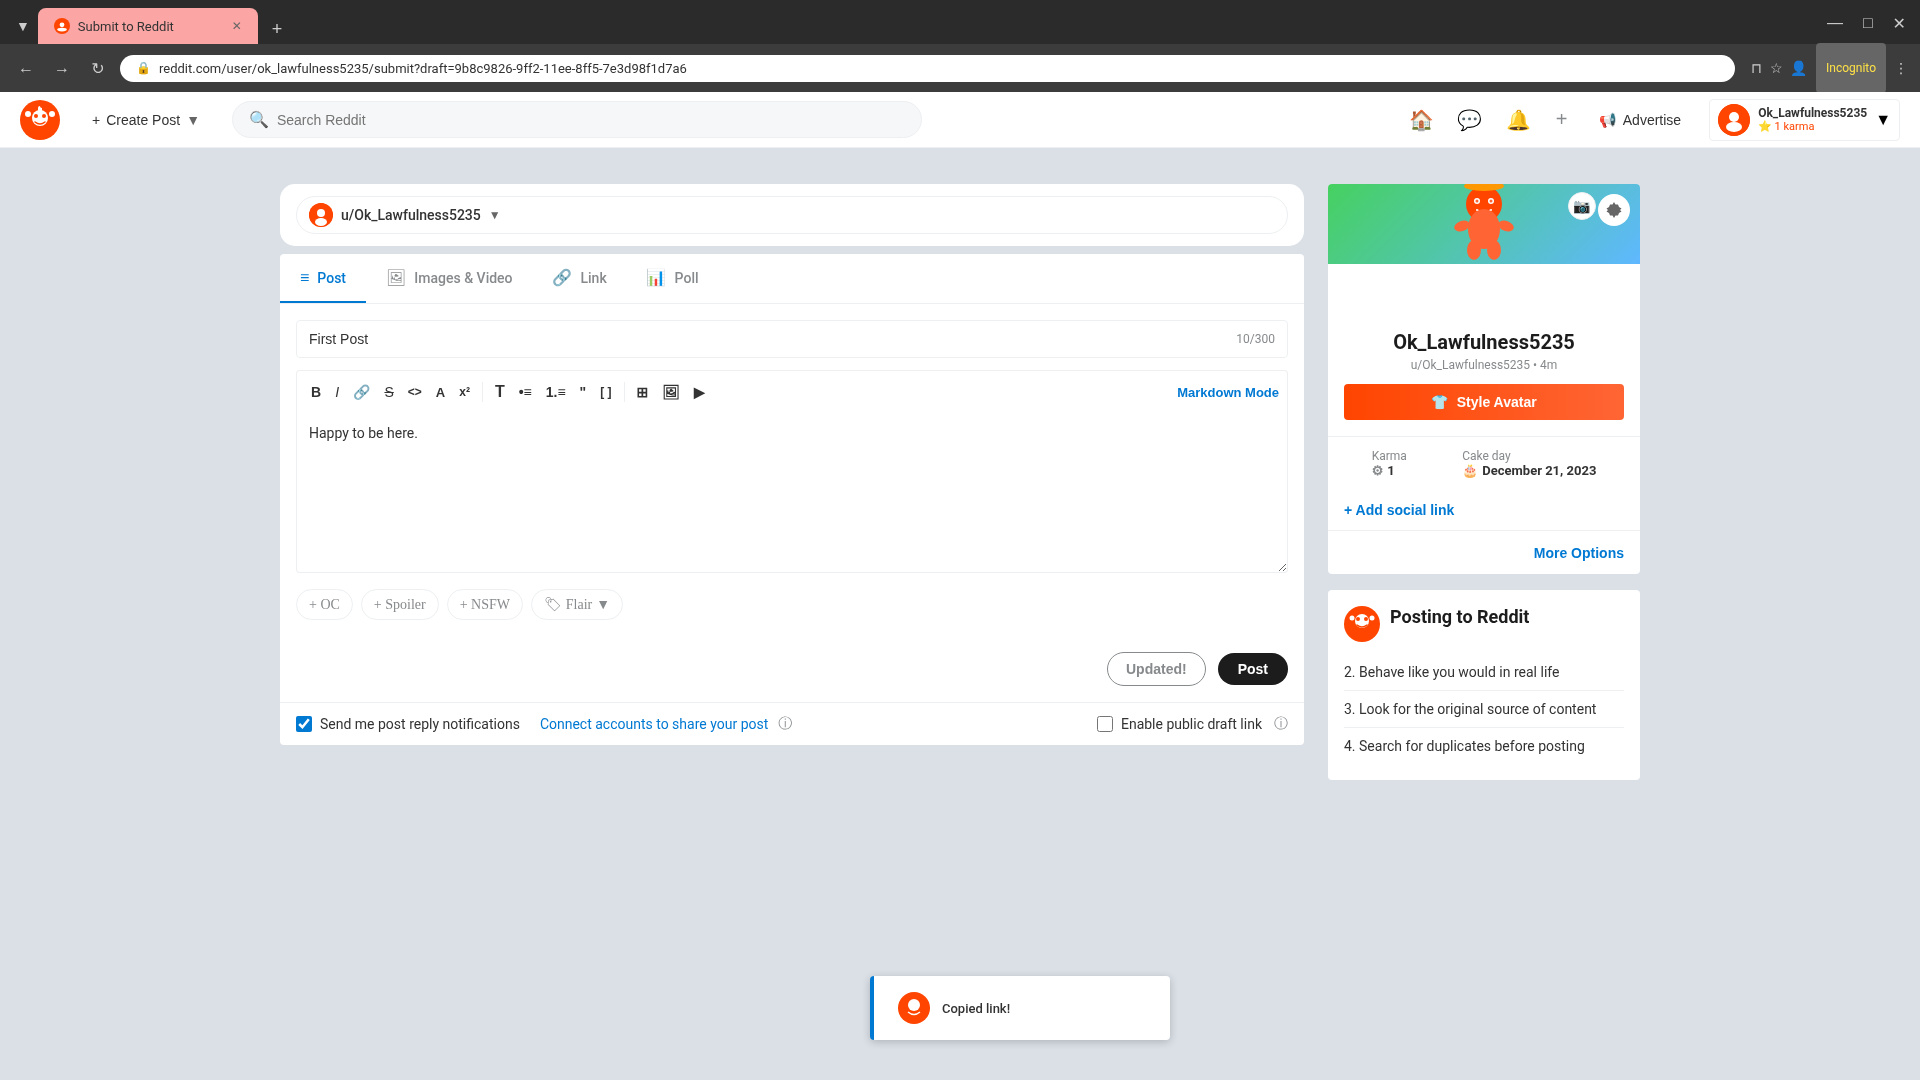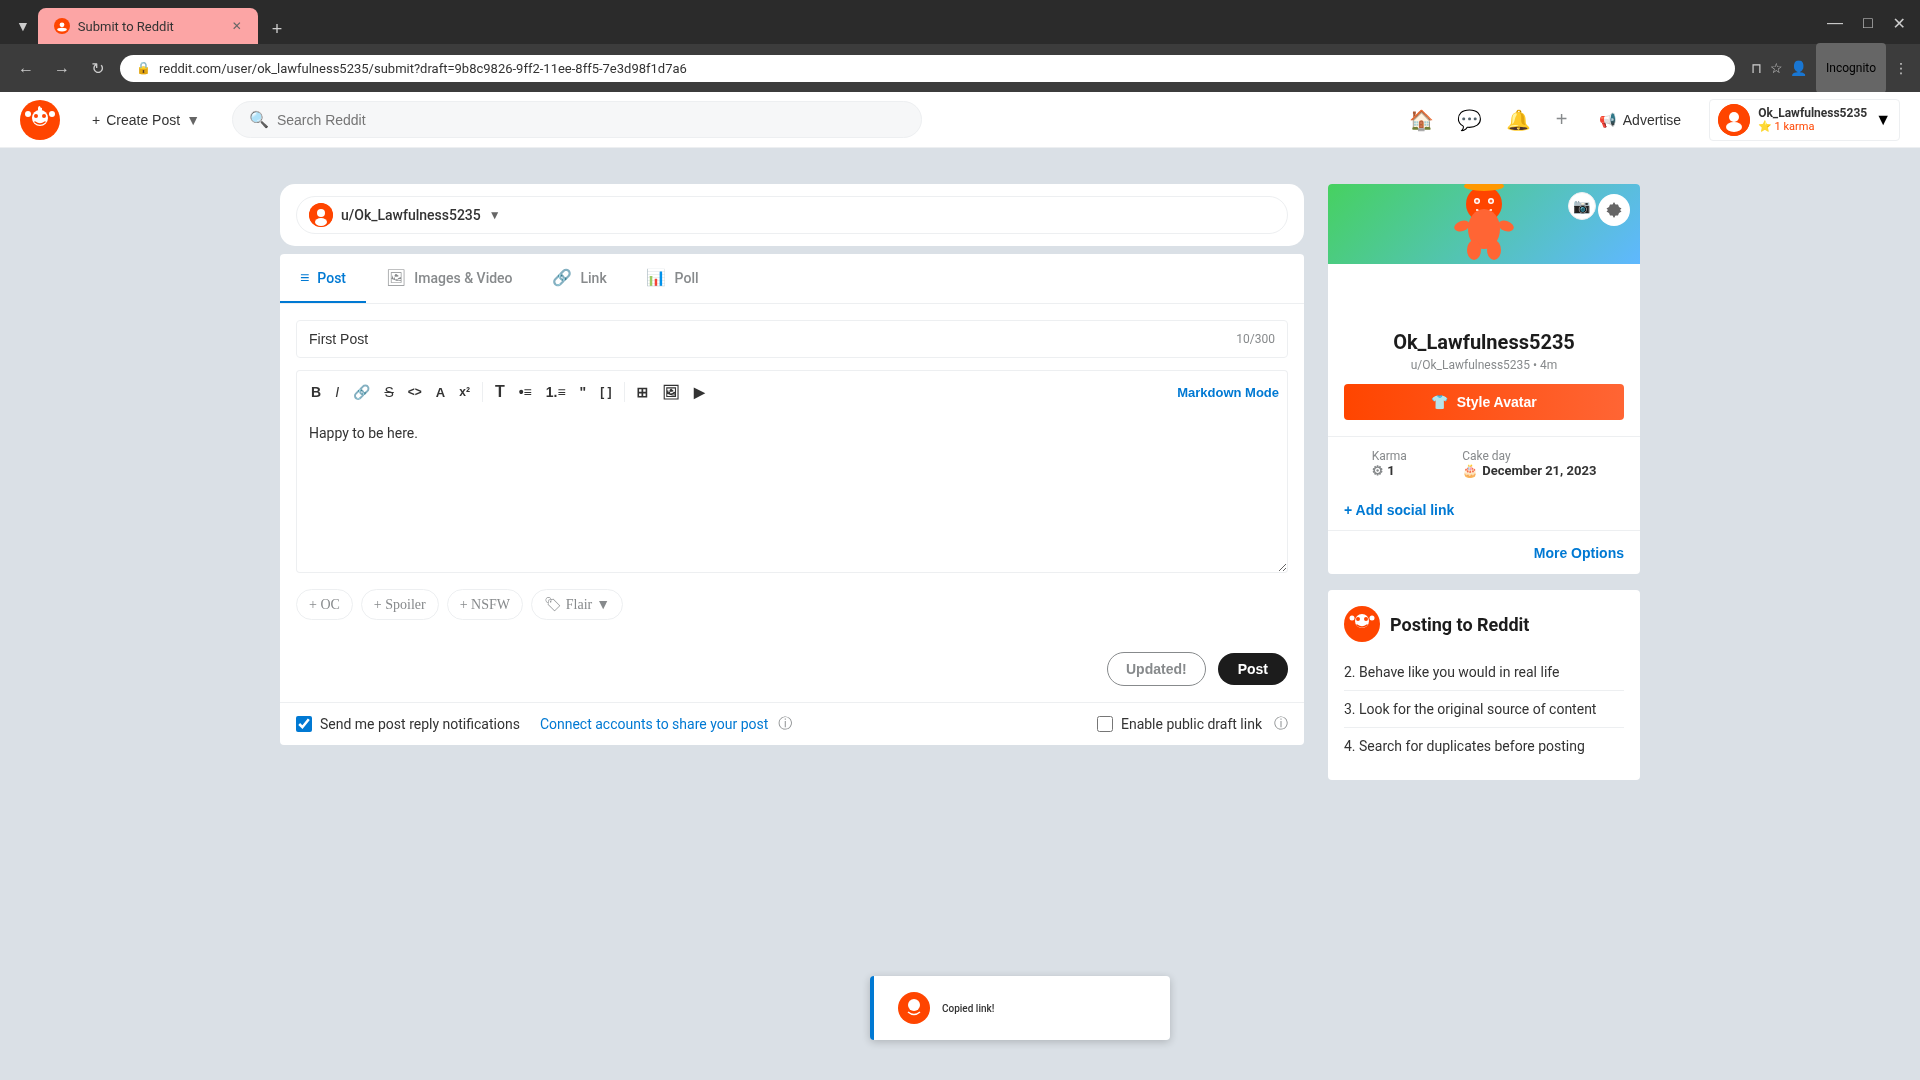--- a/index.html
+++ b/index.html
@@ -21,7 +21,7 @@
     .address-bar-url { color: #333; font-size: 13px; }
     .nav-extras { display: flex; gap: 8px; align-items: center; margin-left: 8px; }
     .nav-extra-btn { background: none; border: none; color: #ccc; font-size: 14px; cursor: pointer; }
-    .incognito-badge { background: #666; color: #000000; padding: 18px 10px; border-radius: 4px; font-size: 12px; }
+    .incognito-badge { background: #666; color: #fde047; padding: 18px 10px; border-radius: 4px; font-size: 12px; }
 
     
     .page-wrapper { width: 1920px; background: #dae0e6; padding: 16px 0; }

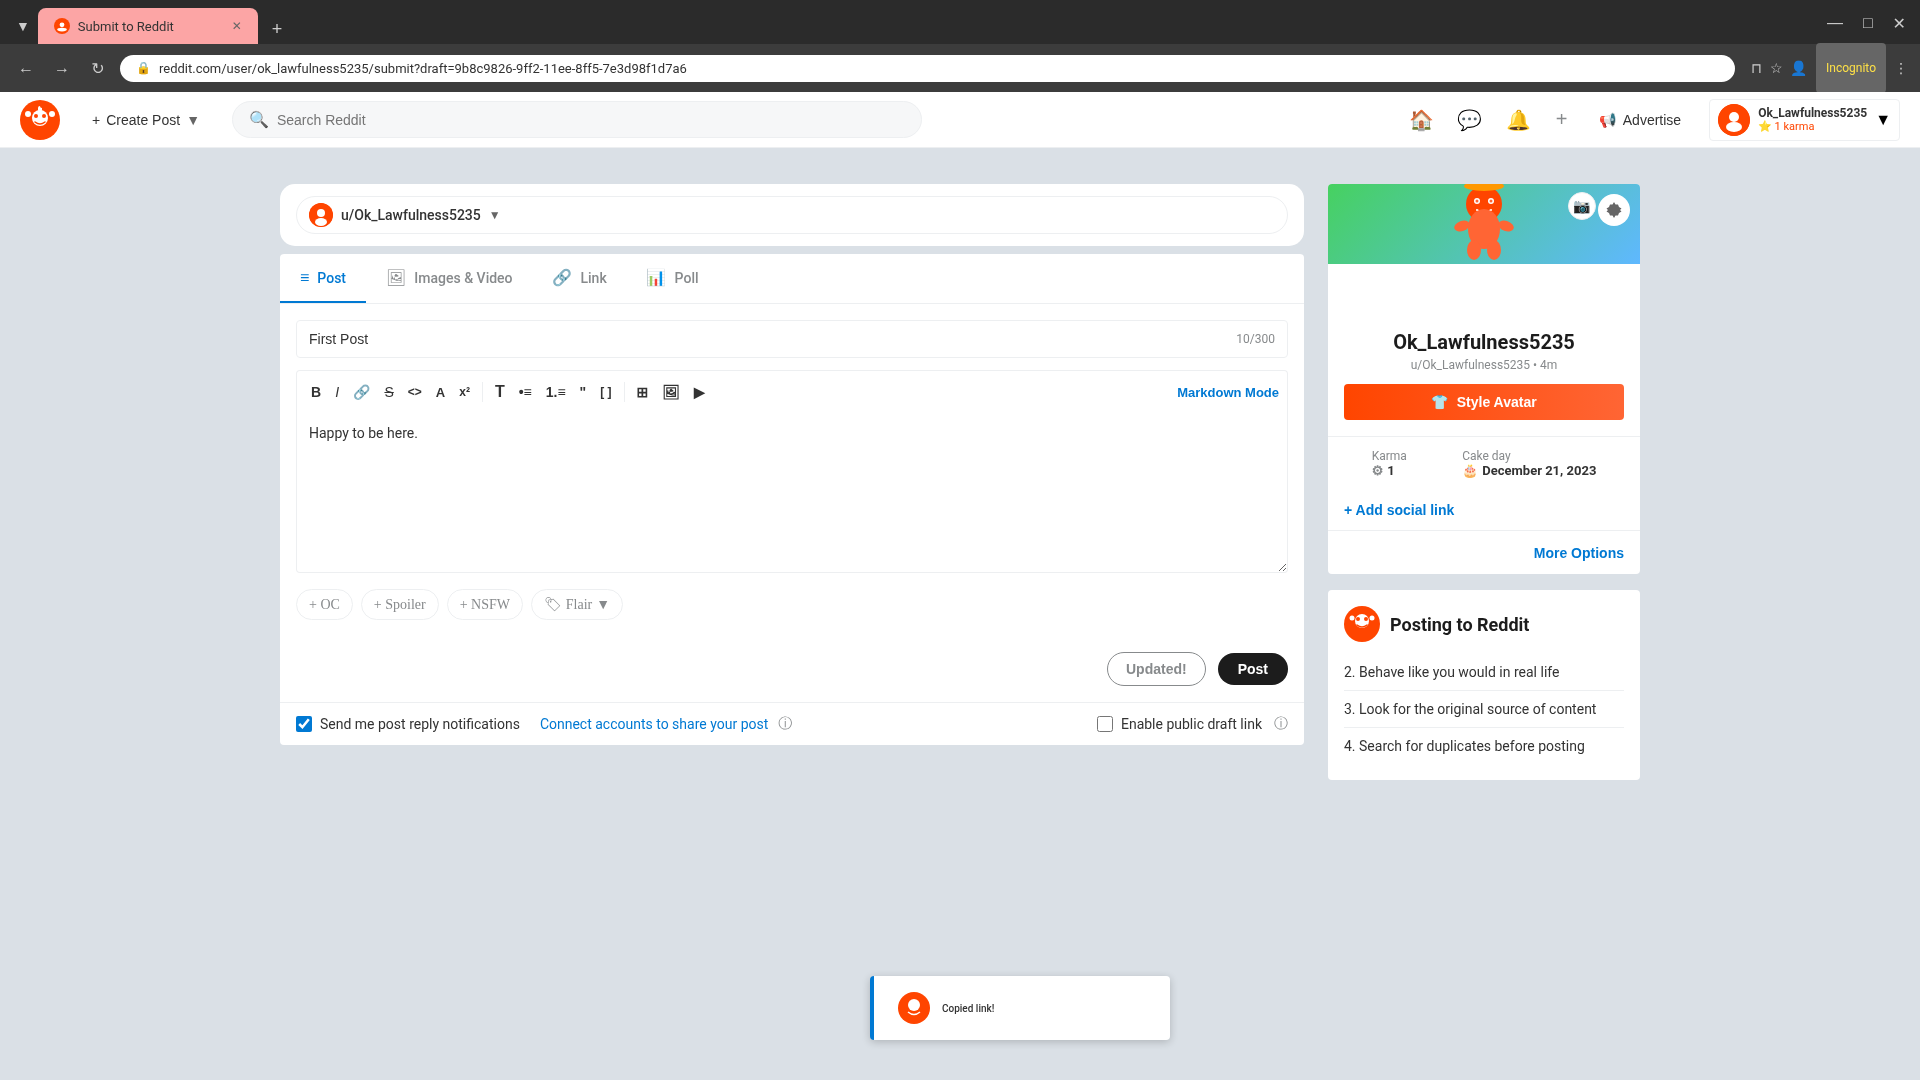--- a/index.html
+++ b/index.html
@@ -113,7 +113,7 @@
 
     
     .posting-card { background: #fff; border-radius: 4px; padding: 16px; }
-    .posting-header { display: flex; align-items: center; gap: 10px; margin-bottom: 12px; }
+    .posting-header { display: flex; align-items: flex-start; gap: 10px; margin-bottom: 12px; }
     .posting-icon { width: 36px; height: 36px; }
     .posting-title { font-size: 18px; font-weight: 700; color: #1c1c1c; }
     .posting-rules { list-style: none; }

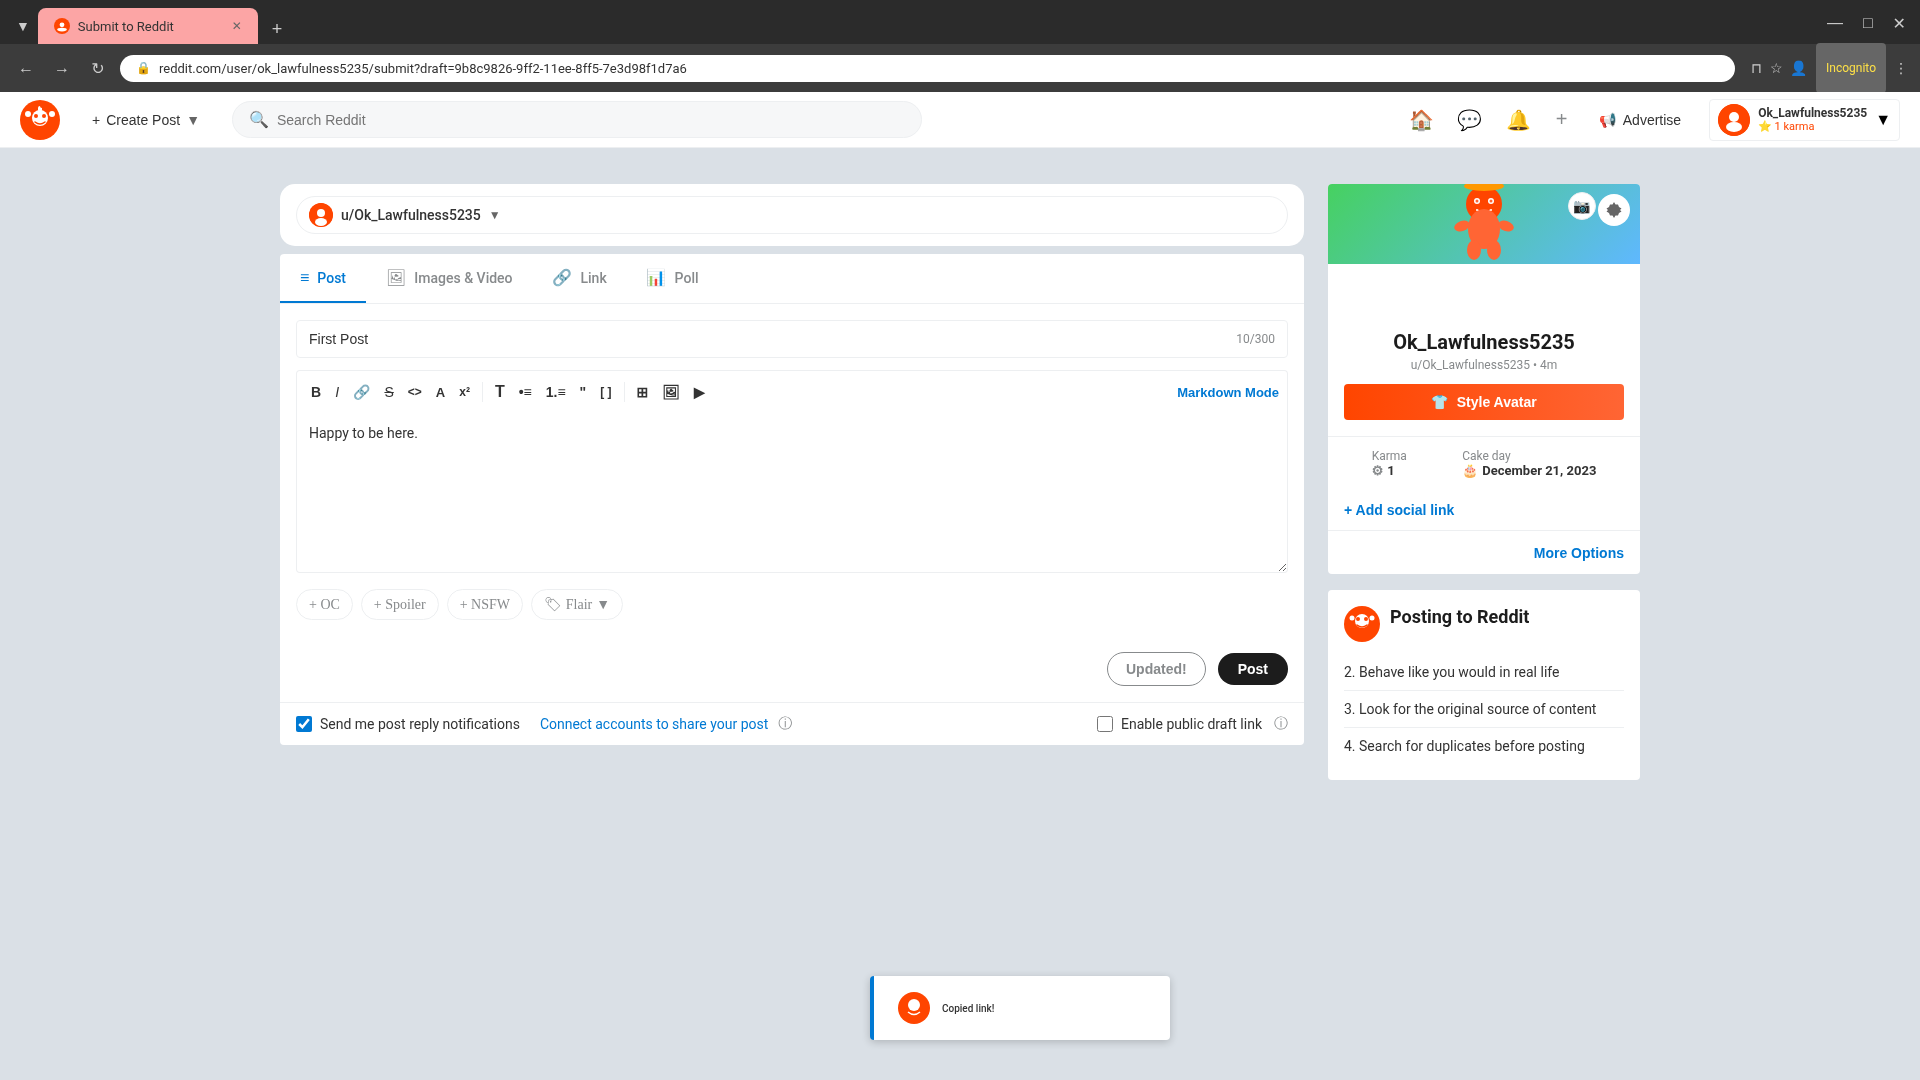--- a/index.html
+++ b/index.html
@@ -121,7 +121,7 @@
     .posting-rule:last-child { border-bottom: none; }
 
     
-    .toast { position: fixed; bottom: 40px; left: 50%; transform: translateX(-30%); background: #fff; border-radius: 4px; padding: 16px 24px; display: flex; align-items: center; gap: 12px; box-shadow: 0 2px 8px rgba(0,0,0,0.2); font-size: 10px; font-weight: 500; color: #333; min-width: 300px; border-left: 4px solid #0079d3; }
+    .toast { position: fixed; bottom: 40px; left: 50%; transform: translateX(-30%); background: #fff; border-radius: 4px; padding: 16px 24px; display: flex; align-items: center; gap: 12px; box-shadow: 0 2px 8px rgba(0,0,0,0.2); font-size: 13px; font-weight: 500; color: #333; min-width: 300px; border-left: 4px solid #0079d3; }
     .toast-icon { width: 32px; height: 32px; }
 
     

